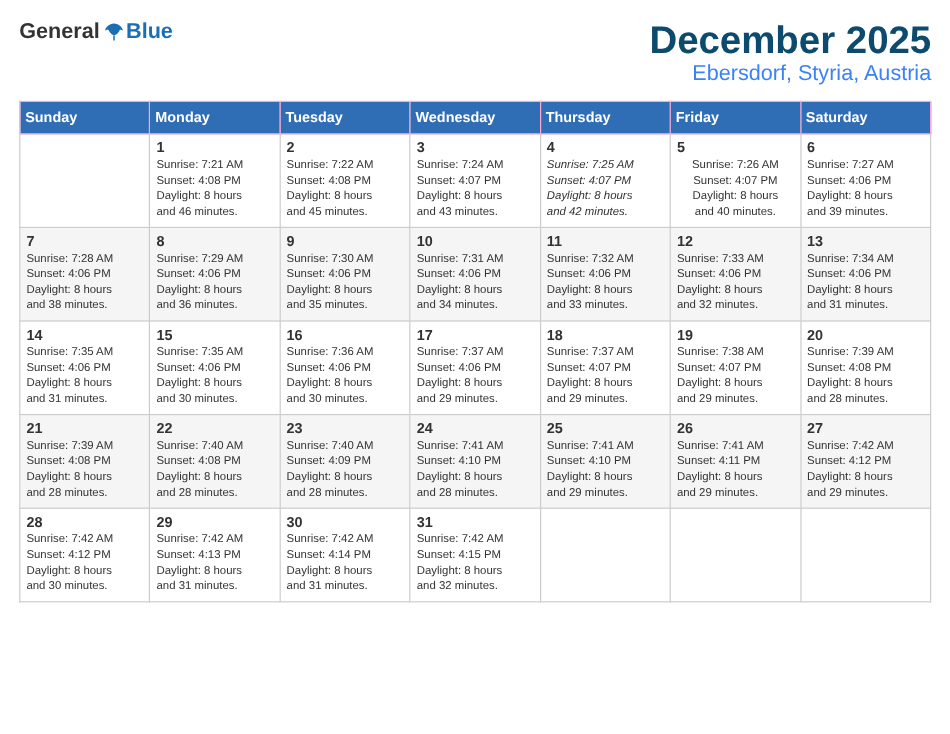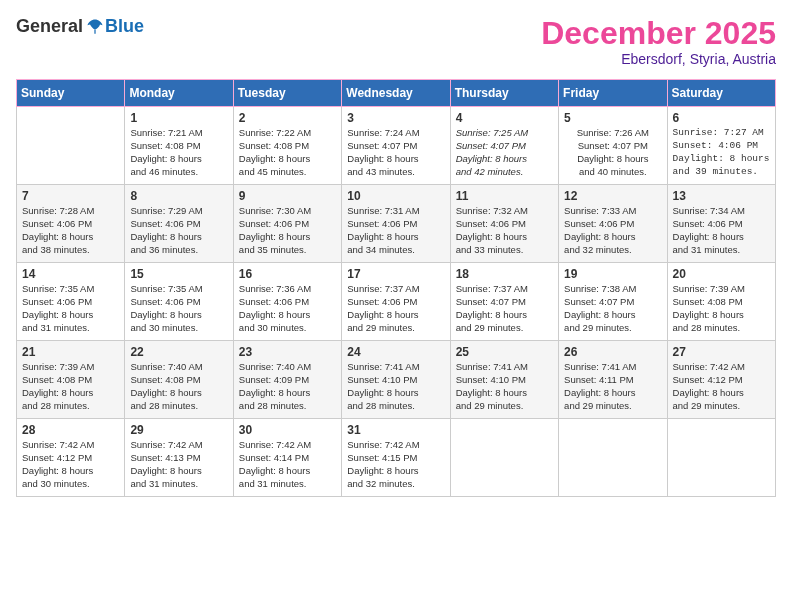--- a/index.html
+++ b/index.html
@@ -45,7 +45,7 @@
     .month-title {
       font-size: 32px;
       font-weight: bold;
-      color: #ec4899;
+      color: #0c4a6e;
       line-height: 1.1;
     }
     .location {

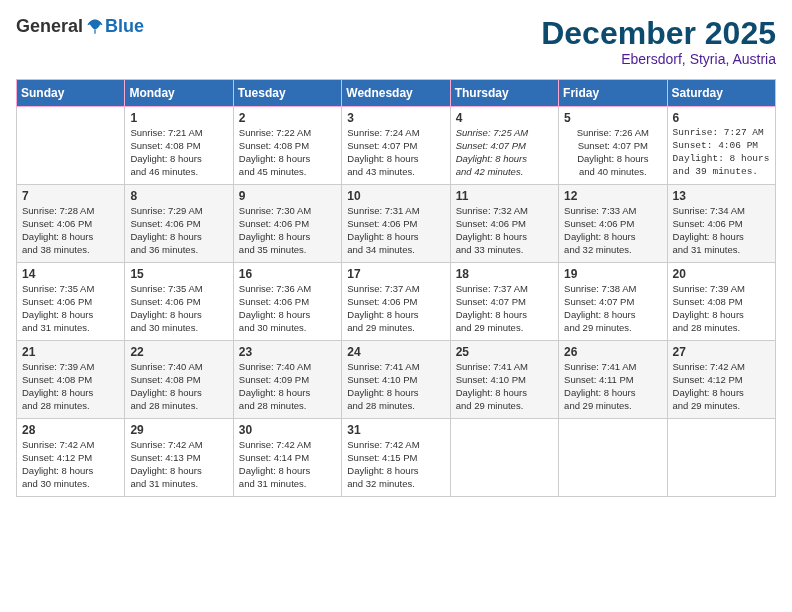--- a/index.html
+++ b/index.html
@@ -49,8 +49,8 @@
       line-height: 1.1;
     }
     .location {
-      font-size: 14px;
-      color: #4c1d95;
+      font-size: 18px;
+      color: #3b82f6;
     }
     .calendar {
       width: 100%;

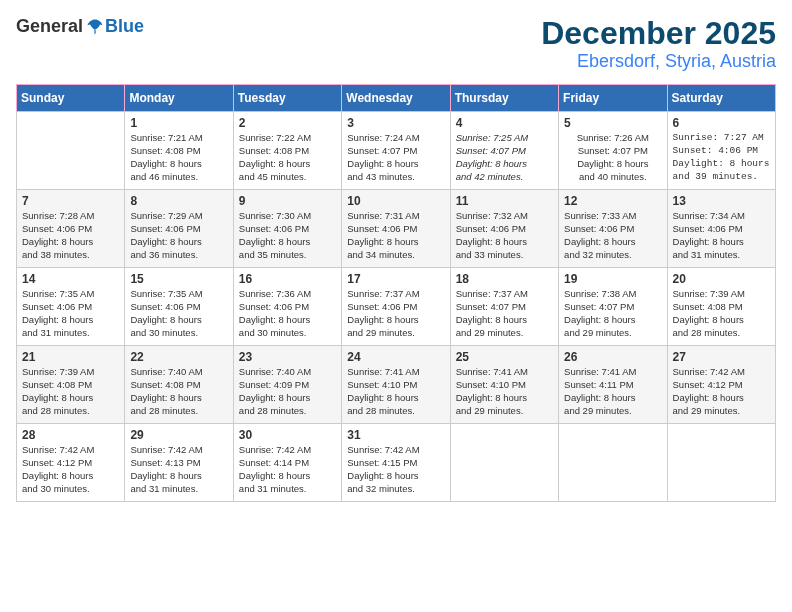--- a/index.html
+++ b/index.html
@@ -167,7 +167,7 @@
           </td>
           <td>
             <span class="day-number">6</span>
-            <div class="day-info" style="white-space: pre-line; font-family: Liberation Mono, monospace;">Sunrise: 7:27 AM
+            <div class="day-info" style="white-space: pre-line;">Sunrise: 7:27 AM
 Sunset: 4:06 PM
 Daylight: 8 hours
 and 39 minutes.</div>

